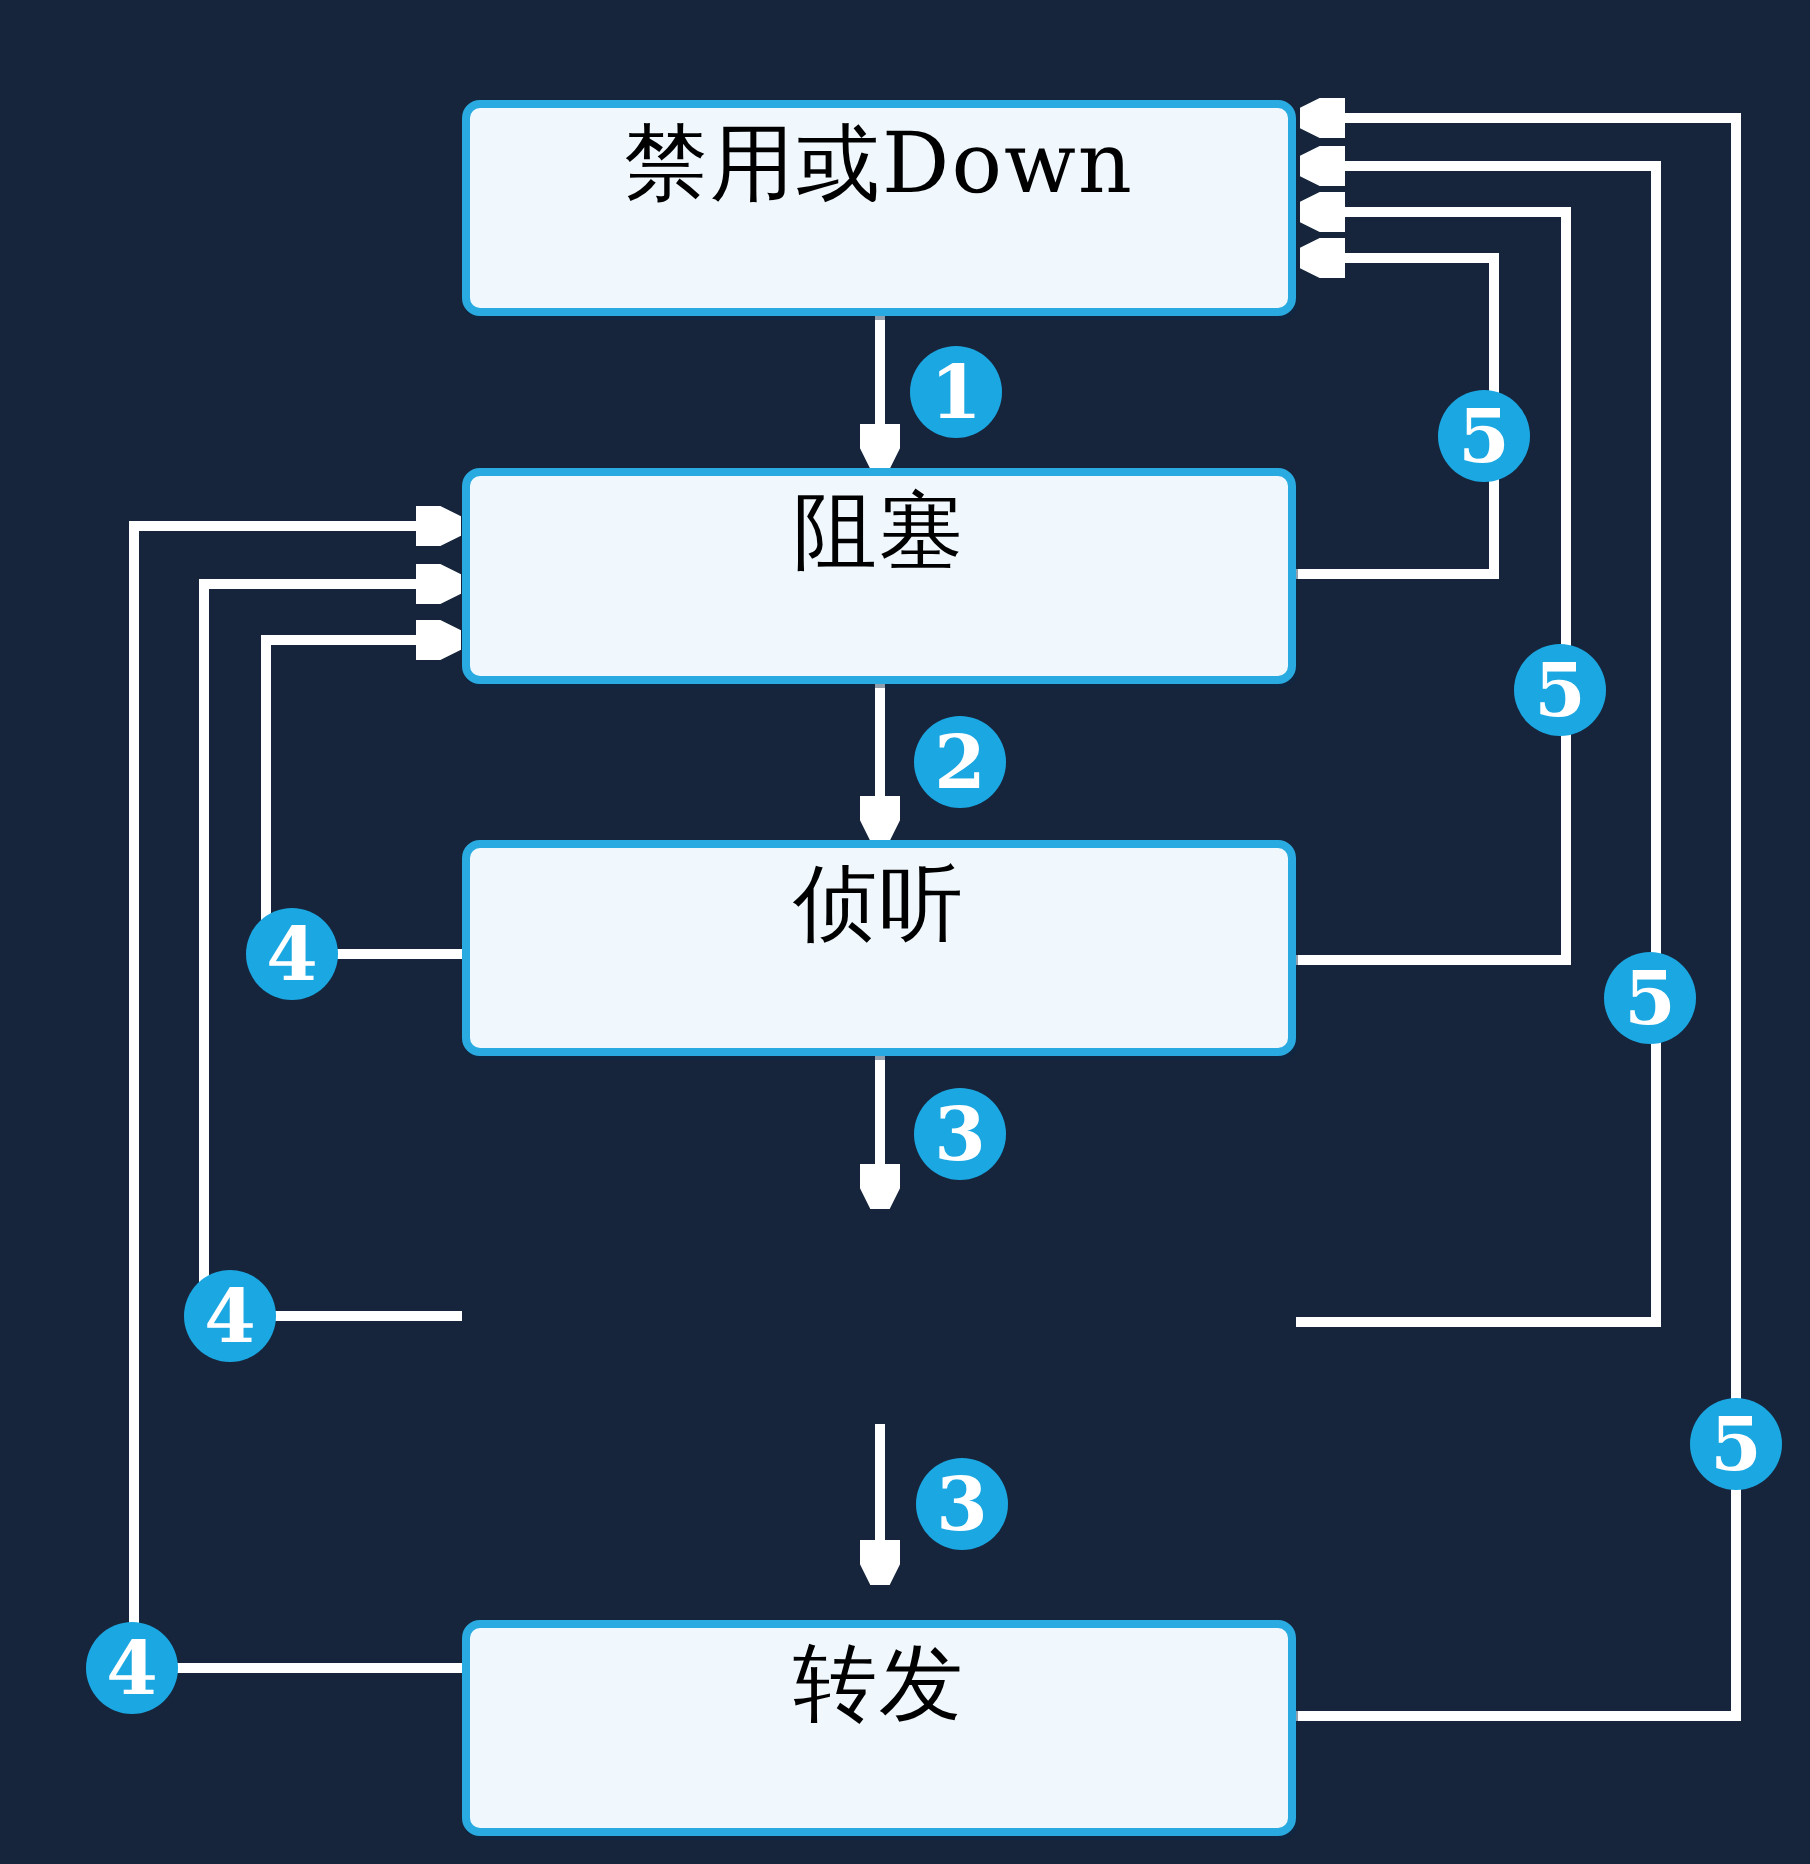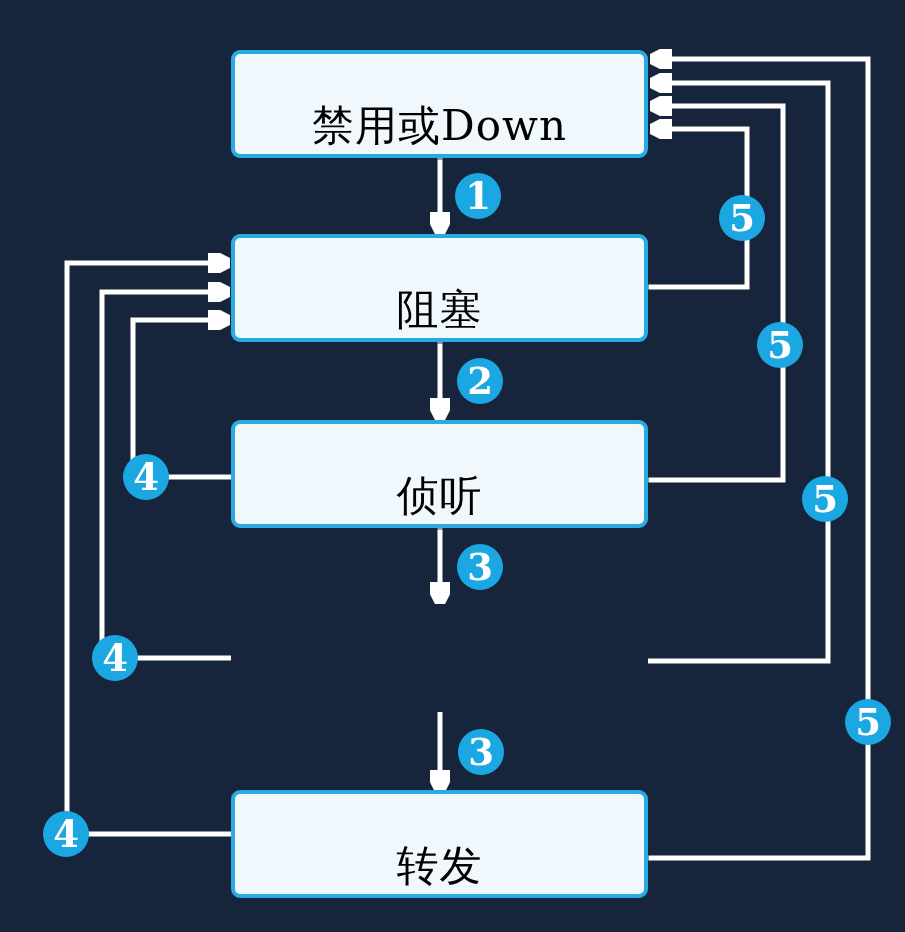--- a/index.html
+++ b/index.html
@@ -37,7 +37,7 @@
     border: 4px solid #29ABE2;
     border-radius: 9px;
     display: flex;
-    align-items: flex-end;
+    align-items: flex-start;
     justify-content: center;
     box-shadow: 1px 2px 0 rgba(10, 40, 70, 0.45);
   }

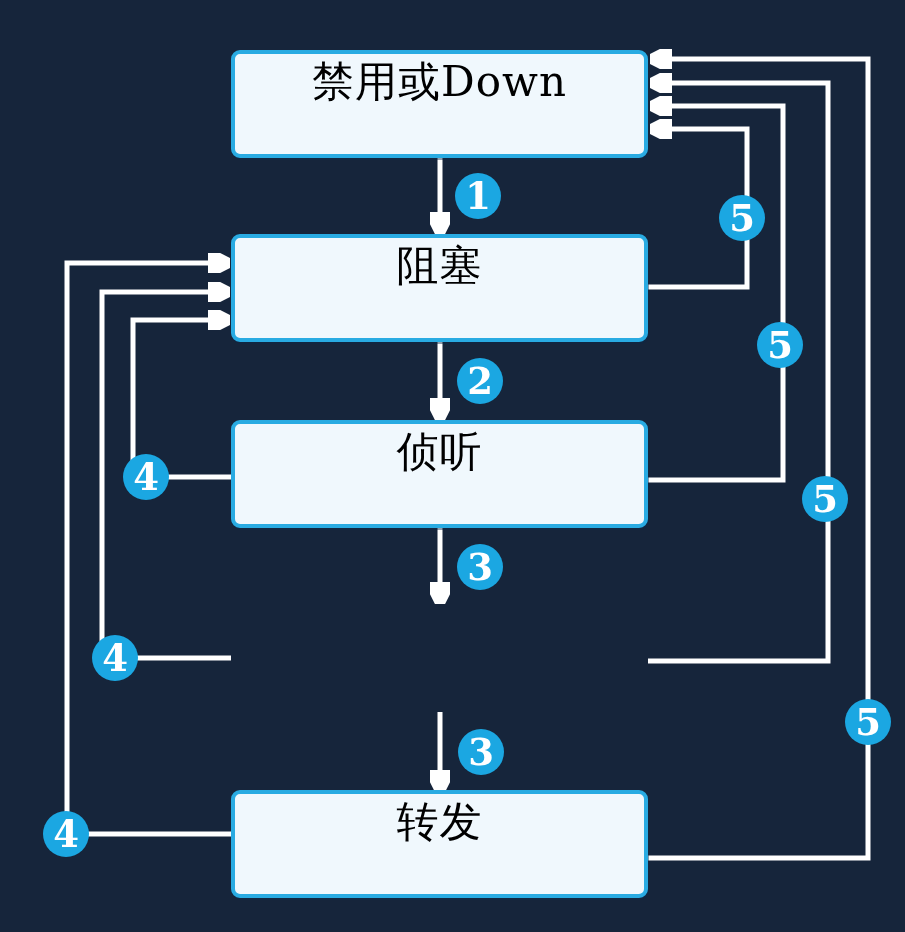--- a/index.html
+++ b/index.html
@@ -97,7 +97,7 @@
   <div class="state-node" style="top:420px">
     <span class="state-label">侦听</span>
   </div>
-  <div class="state-node" style="top:790px">
+  <div class="state-node" style="top:810px">
     <span class="state-label">转发</span>
   </div>
 

